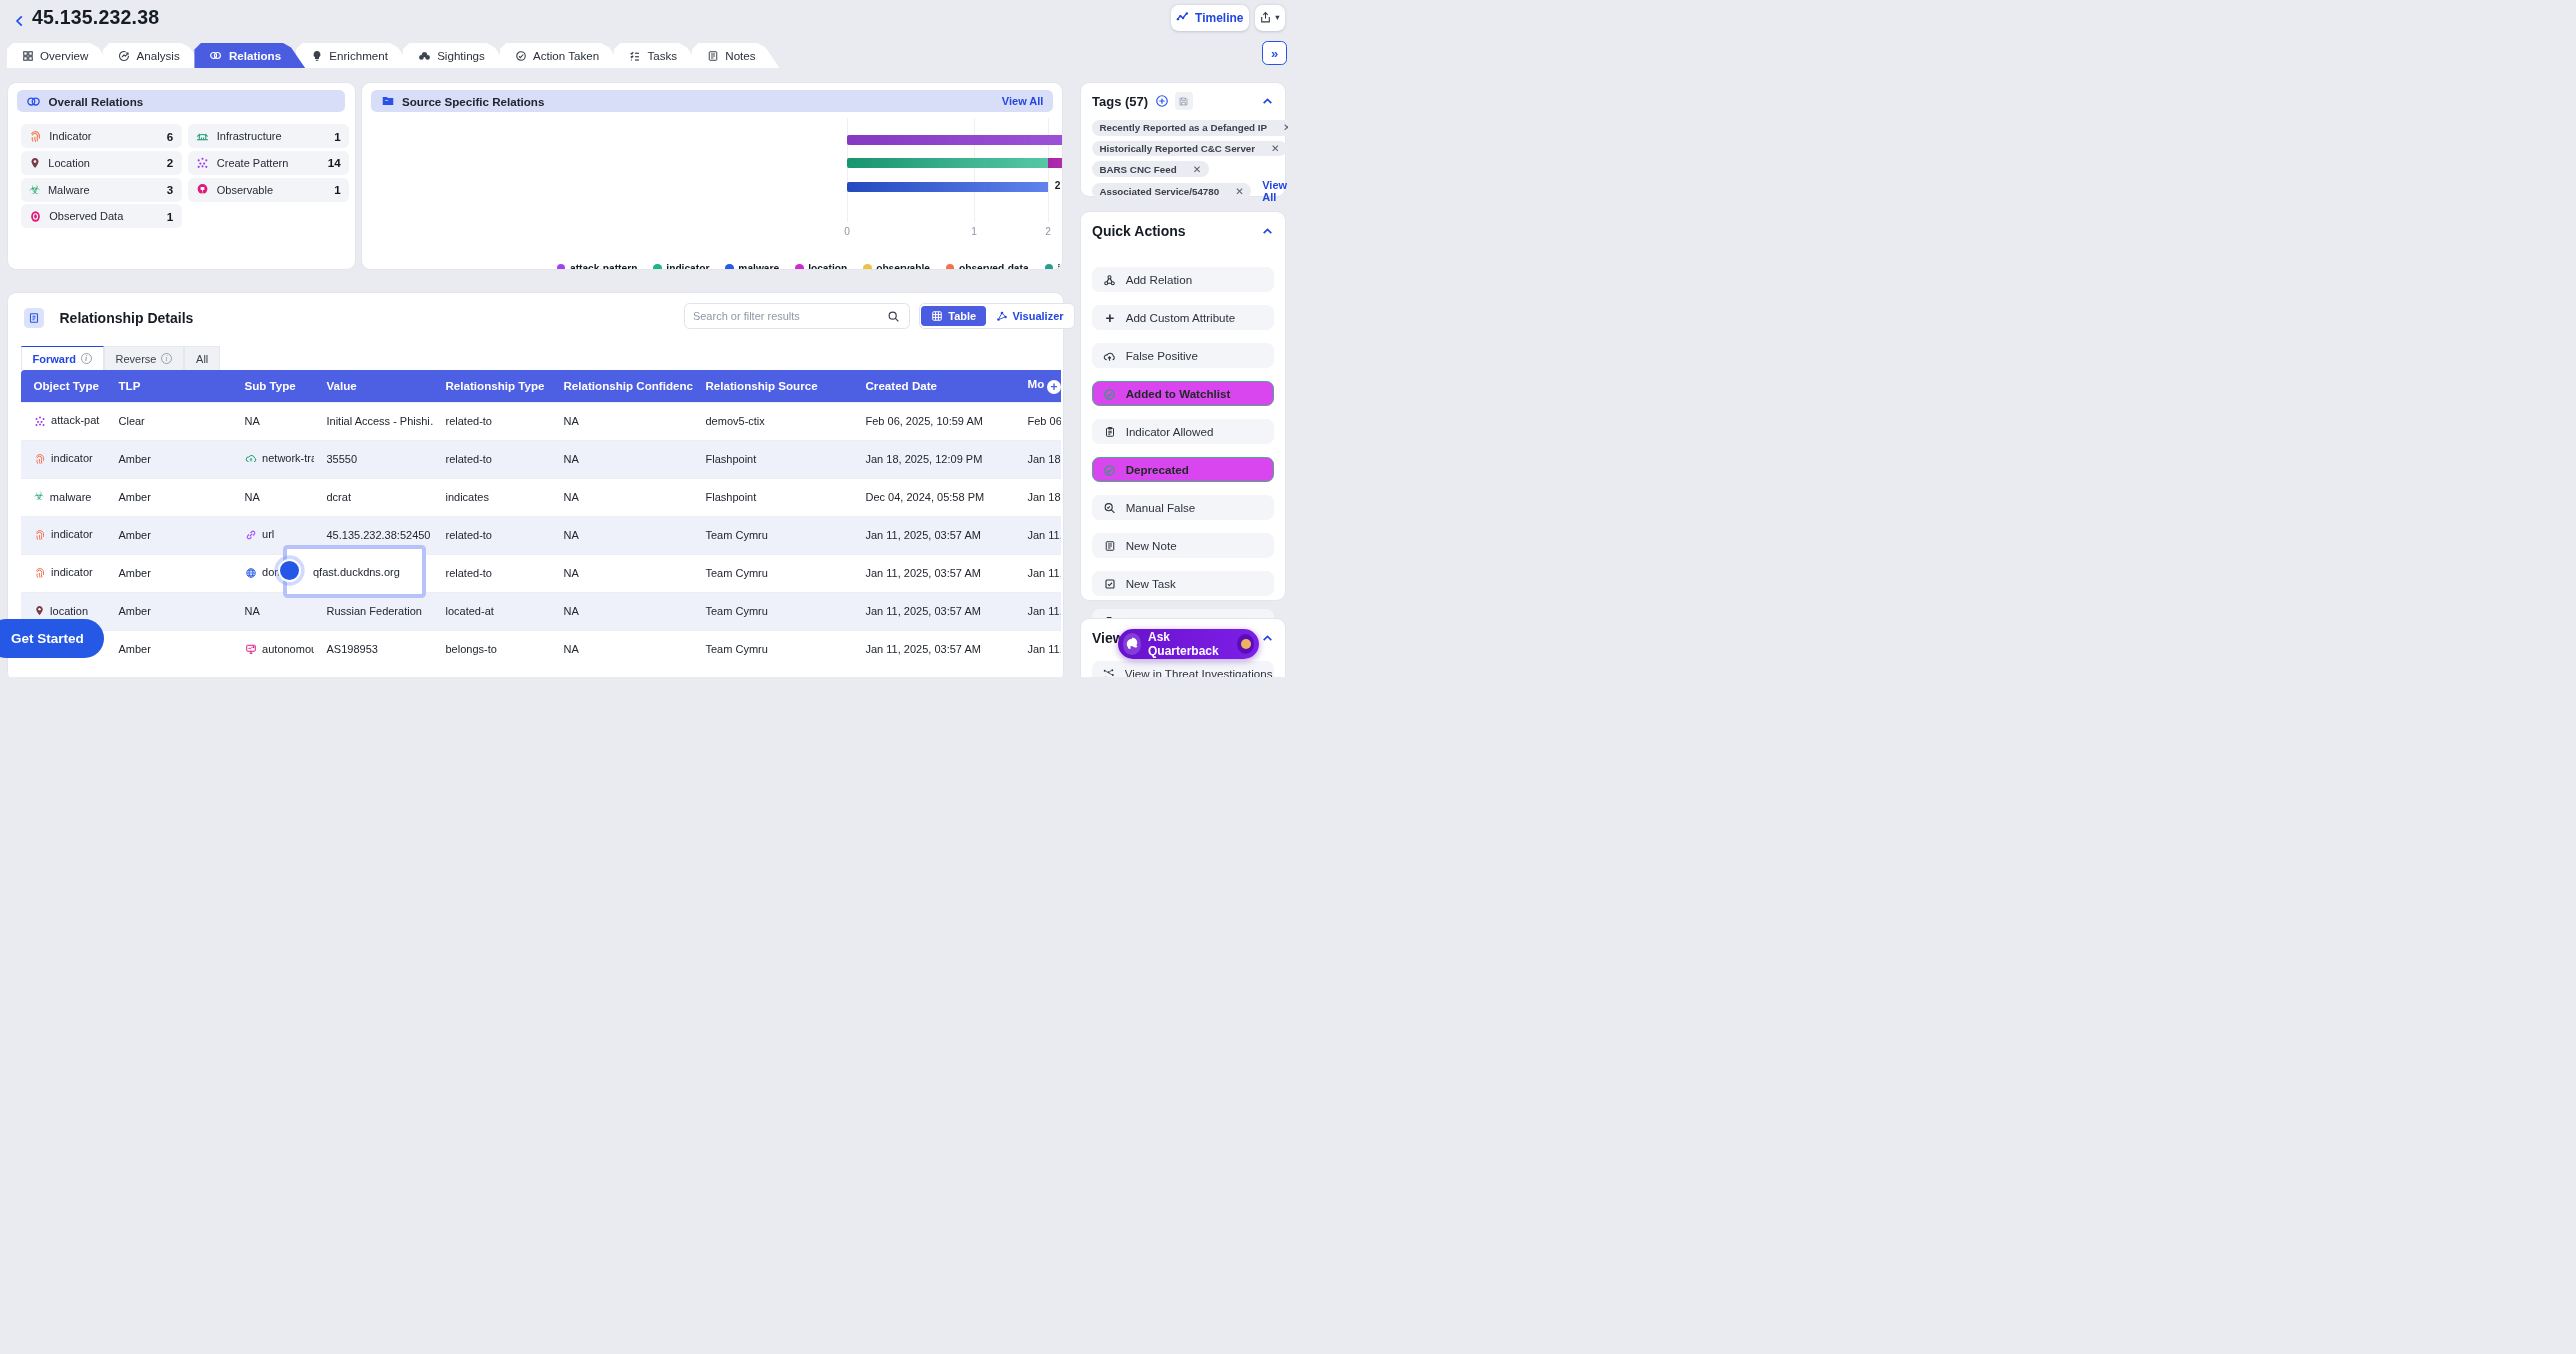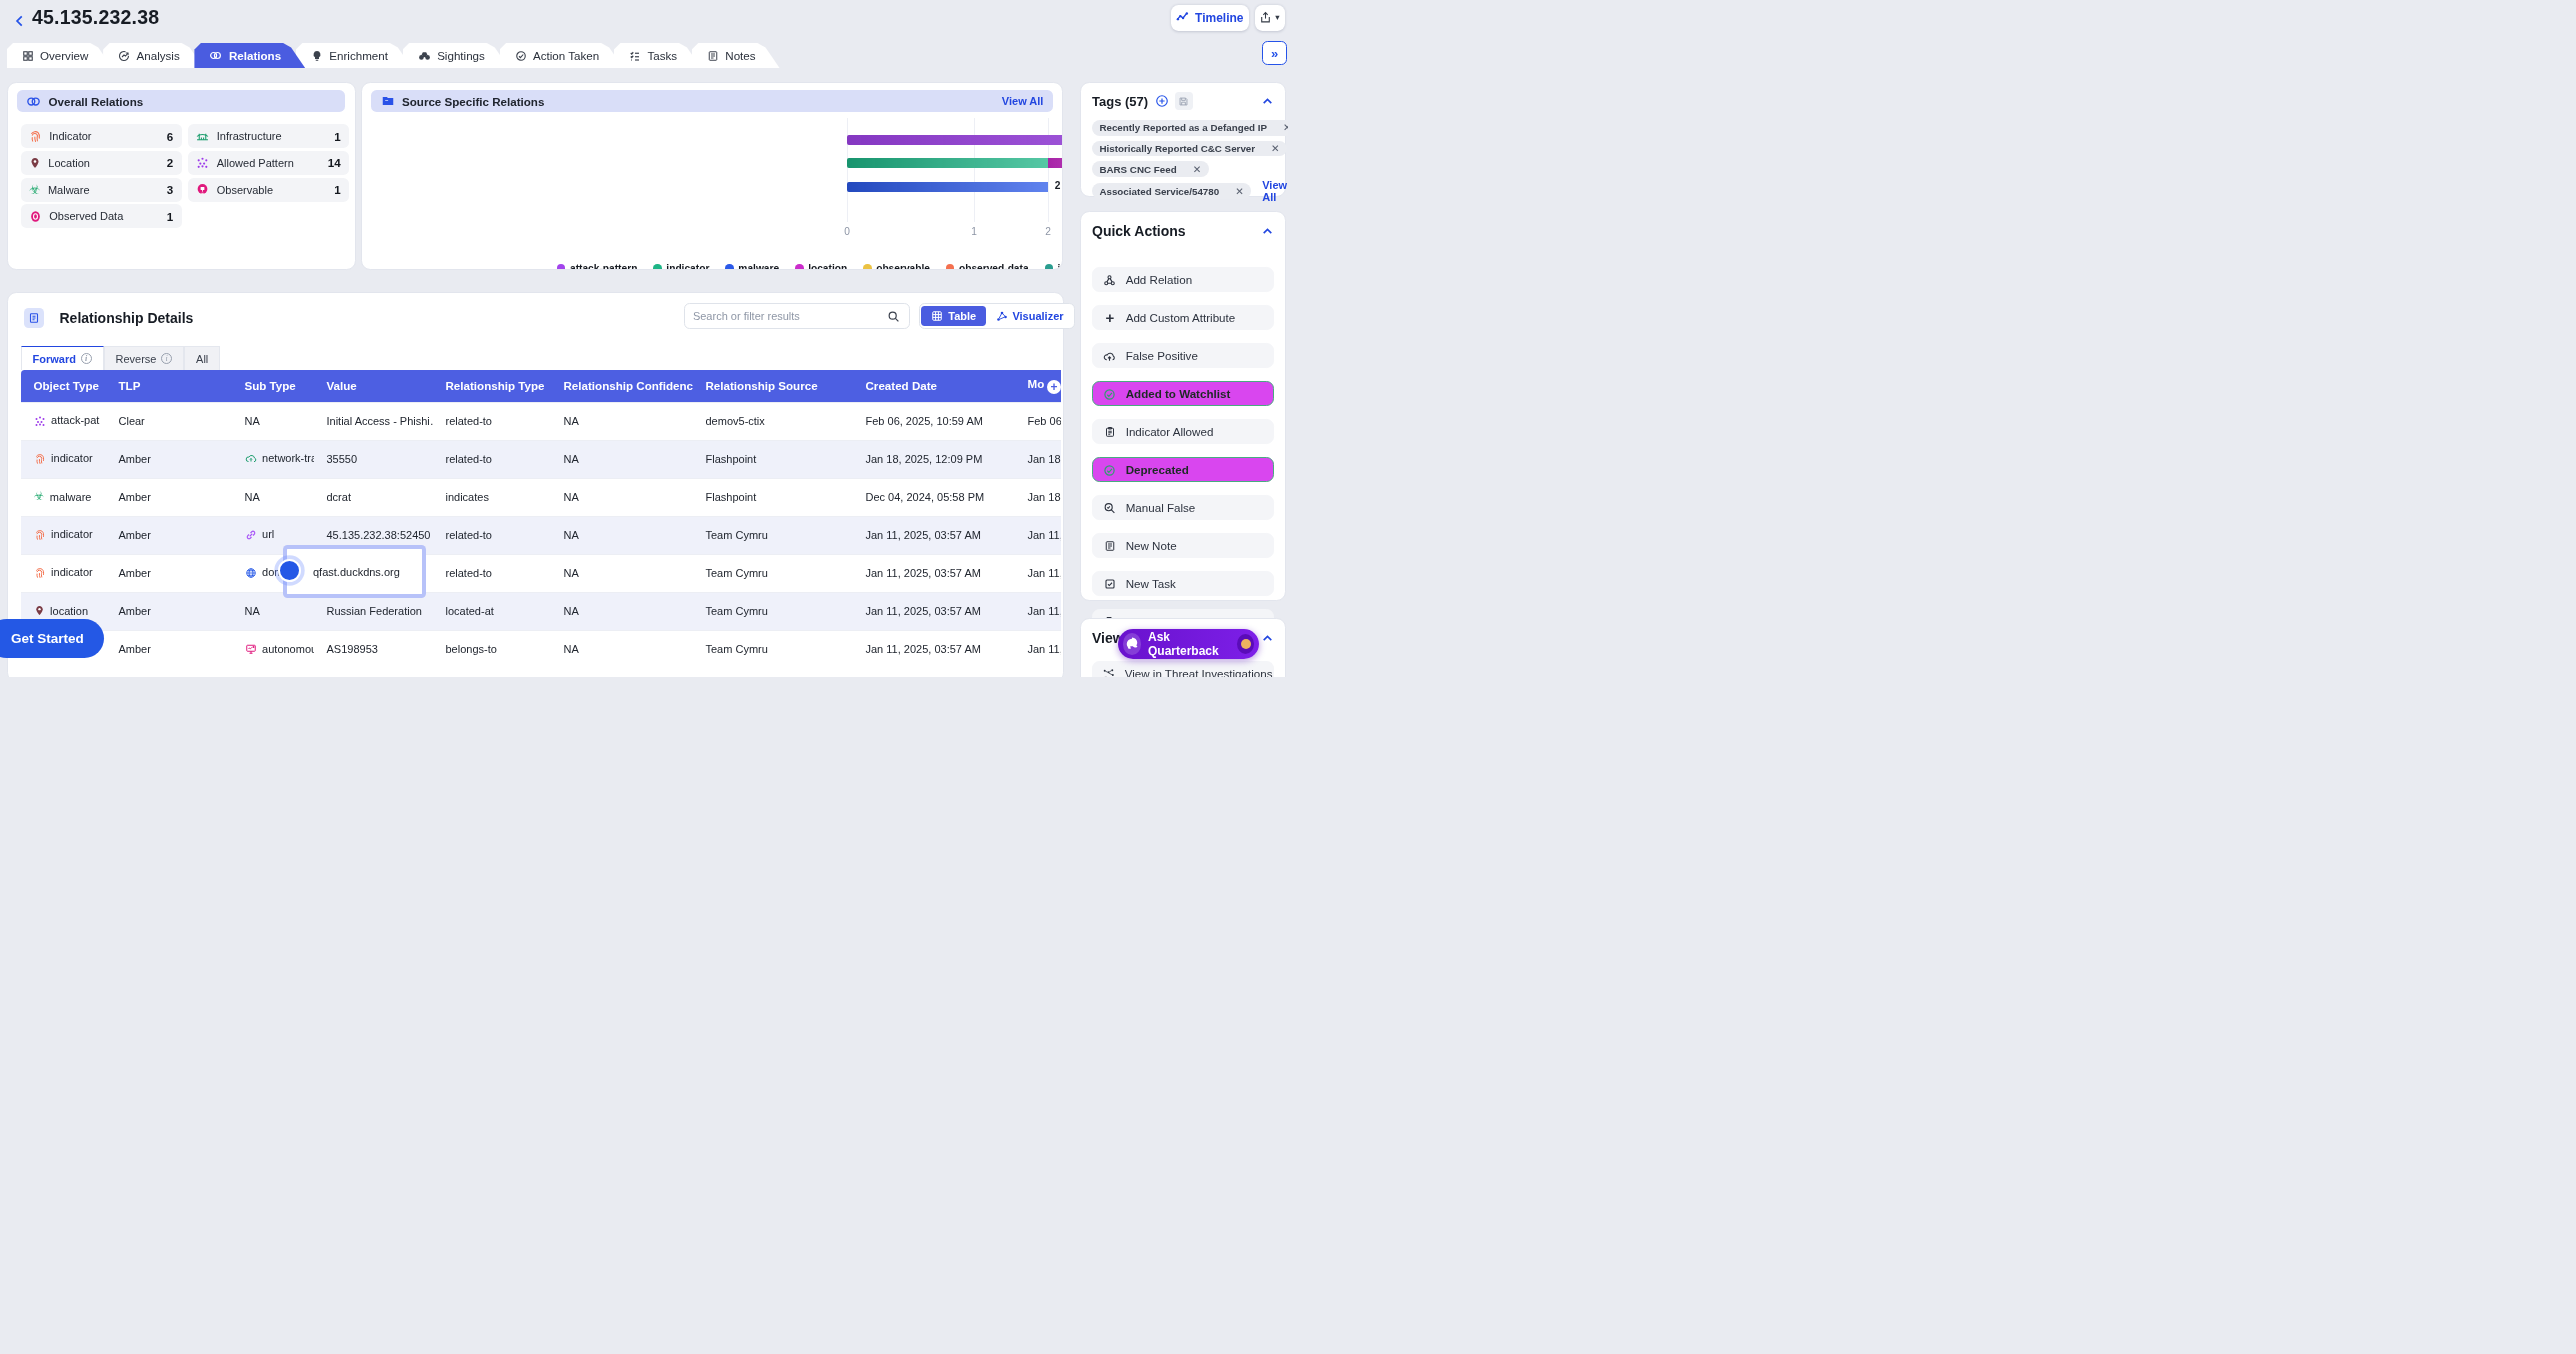--- a/index.html
+++ b/index.html
@@ -477,7 +477,7 @@
         <svg class="ic" width="13" height="13" style="color:#9d3bea" viewBox="0 0 14 14">
           <use href="#s-dots"></use>
         </svg>
-        <span>Allowed Pattern</span>
+        <span>Create Pattern</span>
         <b>14</b>
       </div>
     <div class="rel-item">

